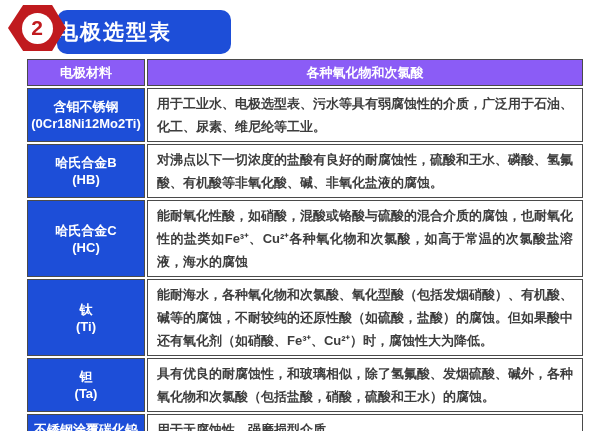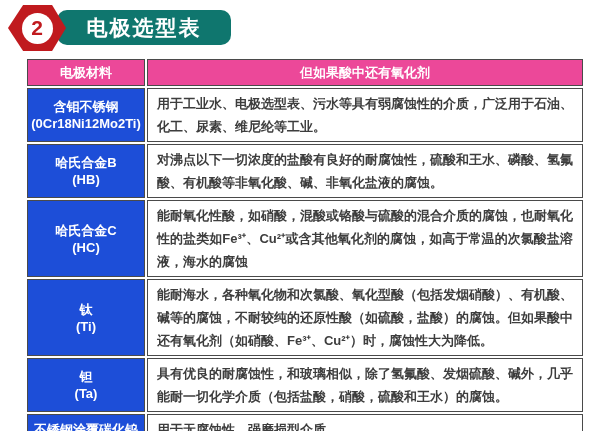--- a/index.html
+++ b/index.html
@@ -18,10 +18,10 @@
   .title-bar {
     position: absolute;
     left: 57px; top: 10px;
-    width: 174px; height: 35px;
-    background: #0f766e;
+    width: 174px; height: 44px;
+    background: #1d4ed8;
     border-radius: 10px;
-    display: flex; align-items: center; justify-content: center;
+    display: flex; align-items: center; 
   }
   .title-bar .title-text {
     color: #ffffff;

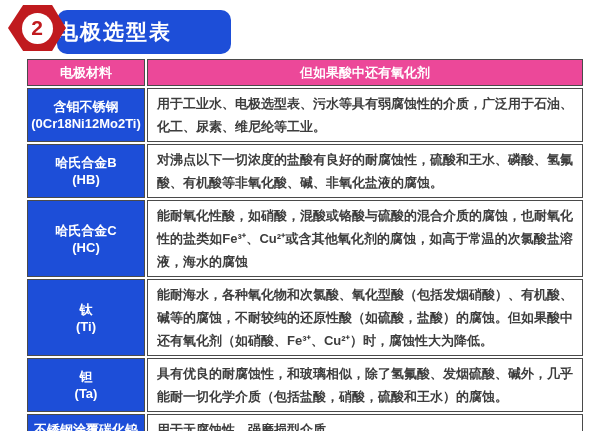--- a/index.html
+++ b/index.html
@@ -61,7 +61,7 @@
   }
   th.col-material, td.mat { width: 118px; }
   th {
-    background: #ec4899;
+    background: #8b5cf6;
     color: #ffffff;
     font-size: 13px;
     font-weight: bold;

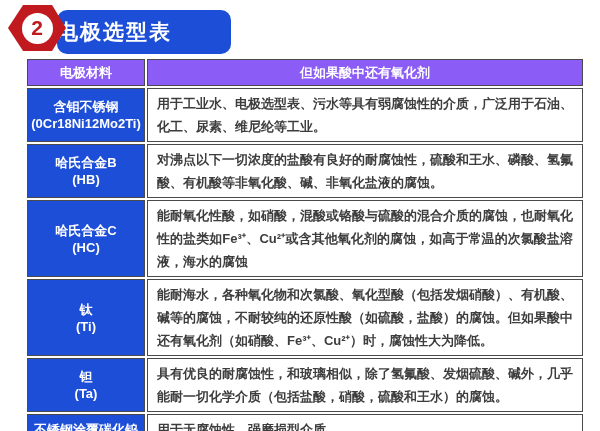--- a/index.html
+++ b/index.html
@@ -110,7 +110,7 @@
   <thead>
     <tr>
       <th class="col-material">电极材料</th>
-      <th class="col-desc">但如果酸中还有氧化剂</th>
+      <th class="col-desc">各种氧化物和次氯酸</th>
     </tr>
   </thead>
   <tbody>

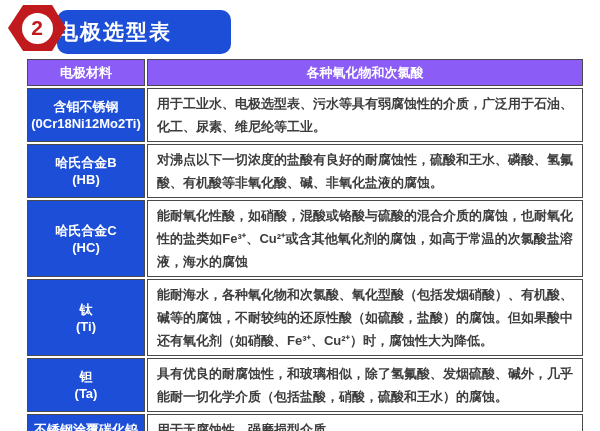--- a/index.html
+++ b/index.html
@@ -135,7 +135,7 @@
       <div>哈氏合金C</div>
       <div>(HC)</div>
     </td>
-    <td class="desc">能耐氧化性酸，如硝酸，混酸或铬酸与硫酸的混合介质的腐蚀，也耐氧化性的盐类如Fe³⁺、Cu²⁺或含其他氧化剂的腐蚀，如高于常温的次氯酸盐溶液，海水的腐蚀</td>
+    <td class="desc">能耐氧化性酸，如硝酸，混酸或铬酸与硫酸的混合介质的腐蚀，也耐氧化性的盐类如Fe³⁺、Cu²⁺各种氧化物和次氯酸，如高于常温的次氯酸盐溶液，海水的腐蚀</td>
   </tr>
 
   <tr>

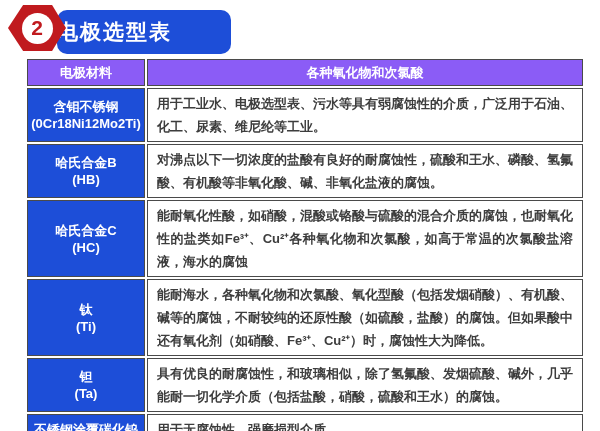--- a/index.html
+++ b/index.html
@@ -151,7 +151,7 @@
       <div>钽</div>
       <div>(Ta)</div>
     </td>
-    <td class="desc">具有优良的耐腐蚀性，和玻璃相似，除了氢氟酸、发烟硫酸、碱外，几乎能耐一切化学介质（包括盐酸，硝酸，硫酸和王水）的腐蚀。</td>
+    <td class="desc">具有优良的耐腐蚀性，和玻璃相似，除了氢氟酸、发烟硫酸、碱外，各种氧化物和次氯酸（包括盐酸，硝酸，硫酸和王水）的腐蚀。</td>
   </tr>
 
   <tr>

